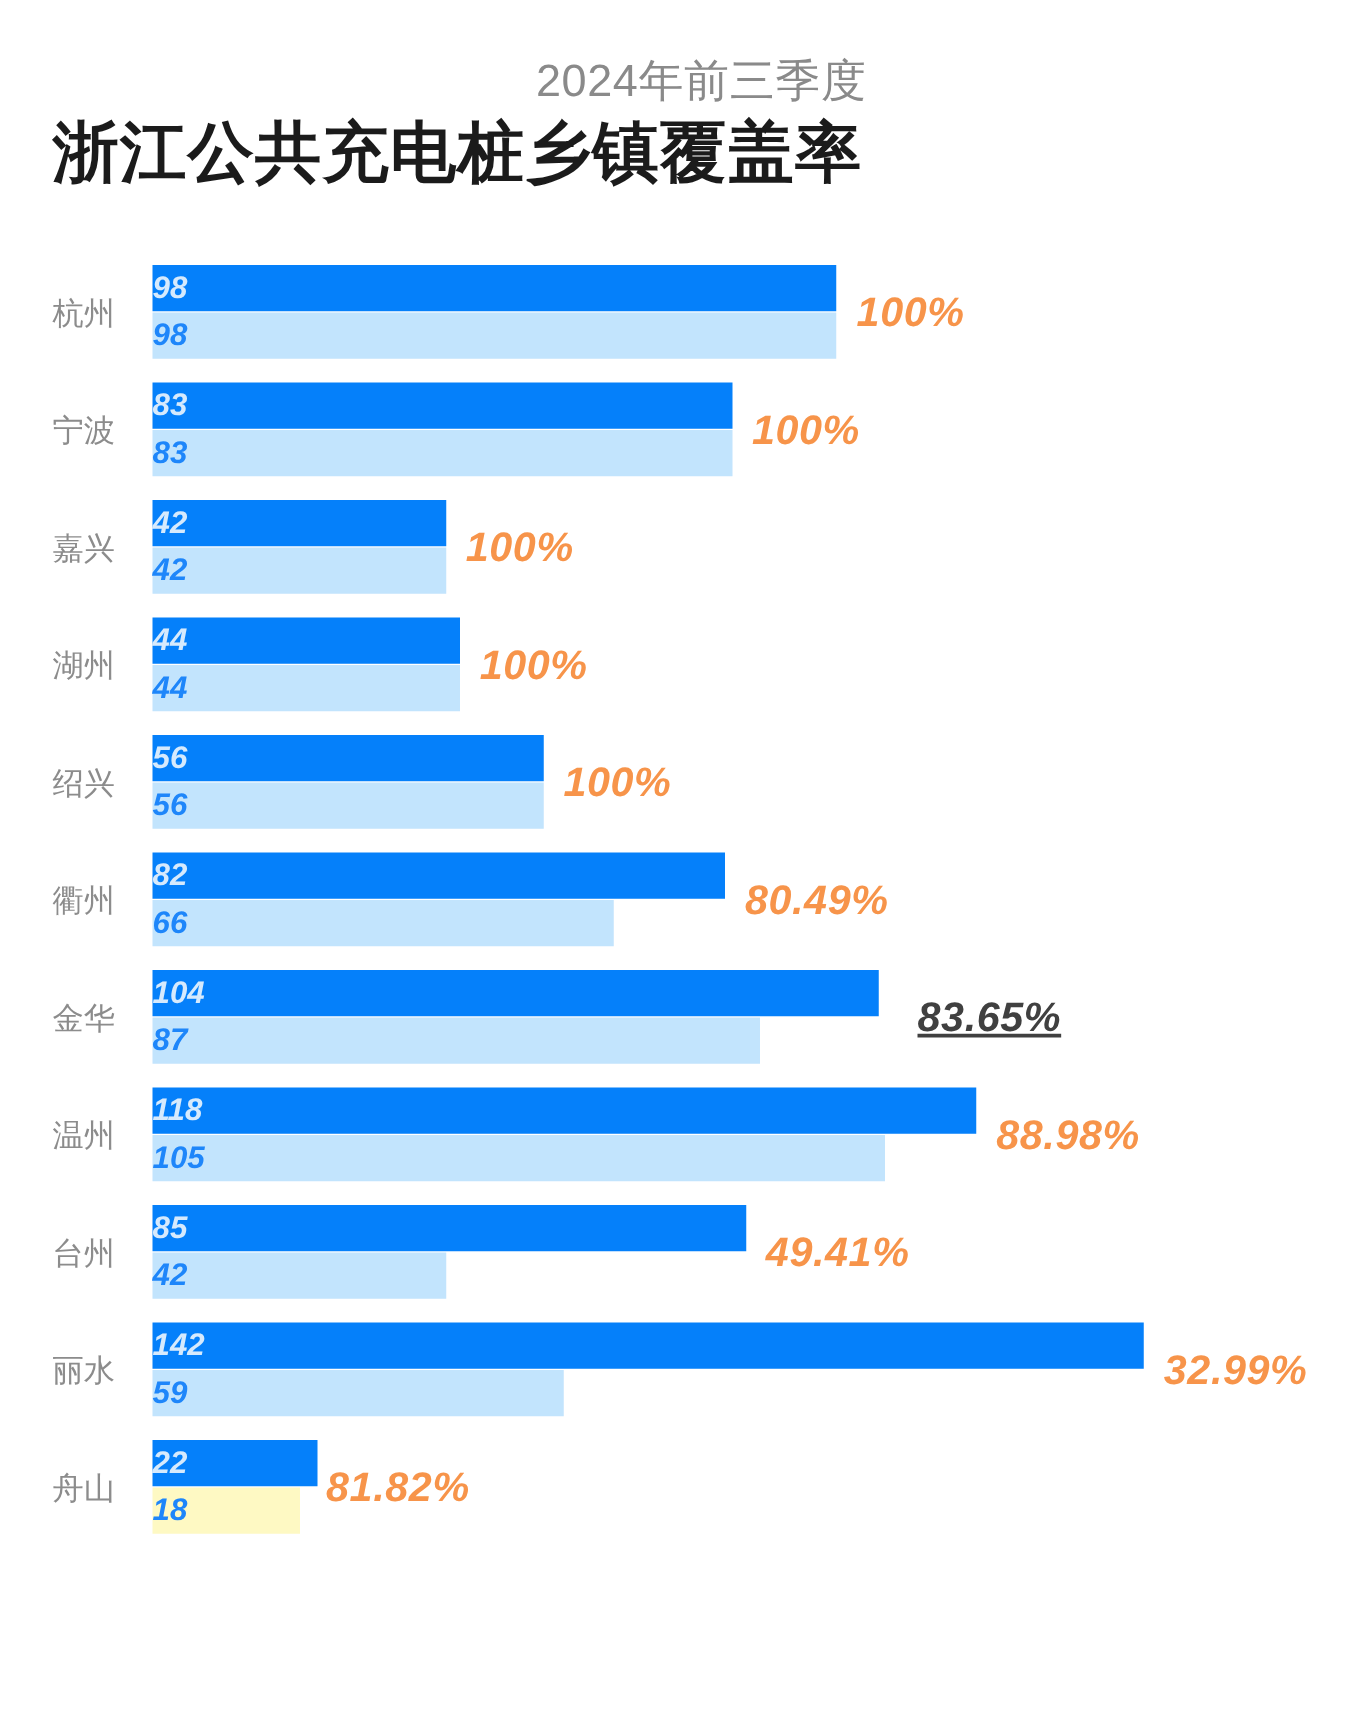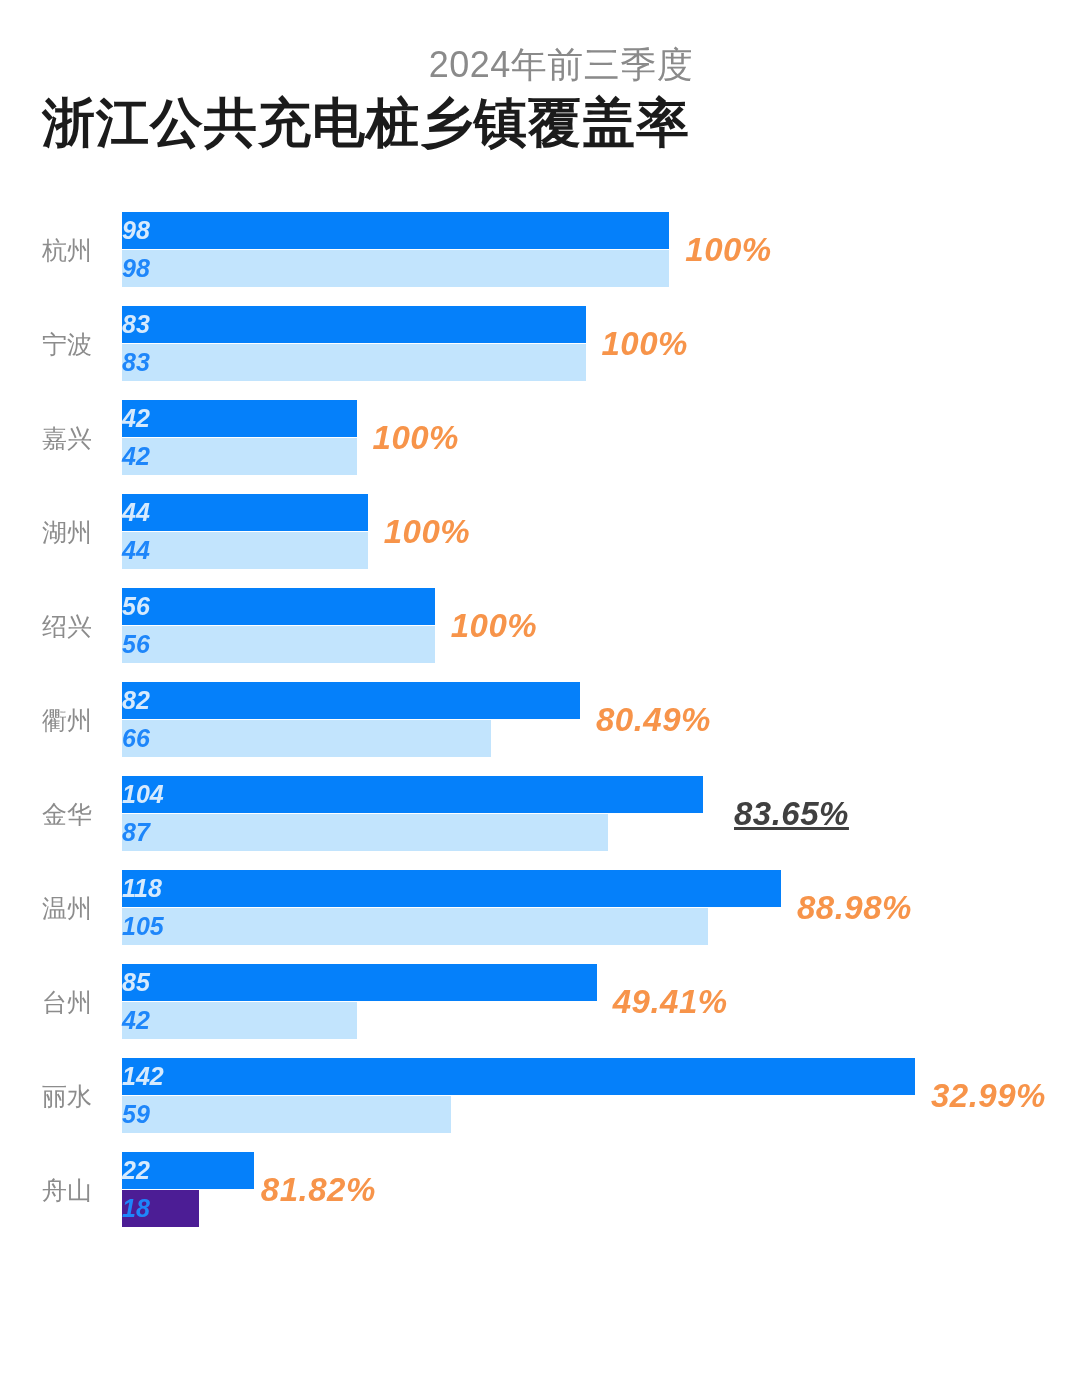--- a/index.html
+++ b/index.html
@@ -275,7 +275,7 @@
           <div class="bar bar-total" style="width: 132px; background: rgb(5, 128, 250);">
             <span class="bar-value" style="color: rgb(214, 234, 253);">22</span>
           </div>
-          <div class="bar bar-covered" style="width: 77px; background: #4c1d95;">
+          <div class="bar bar-covered" style="width: 118px; background: #fef9c3;">
             <span class="bar-value" style="color: rgb(30, 134, 250);">18</span>
           </div>
           <div class="pct" style="color: rgb(247, 148, 74); left: 138.859px;">81.82%</div>

